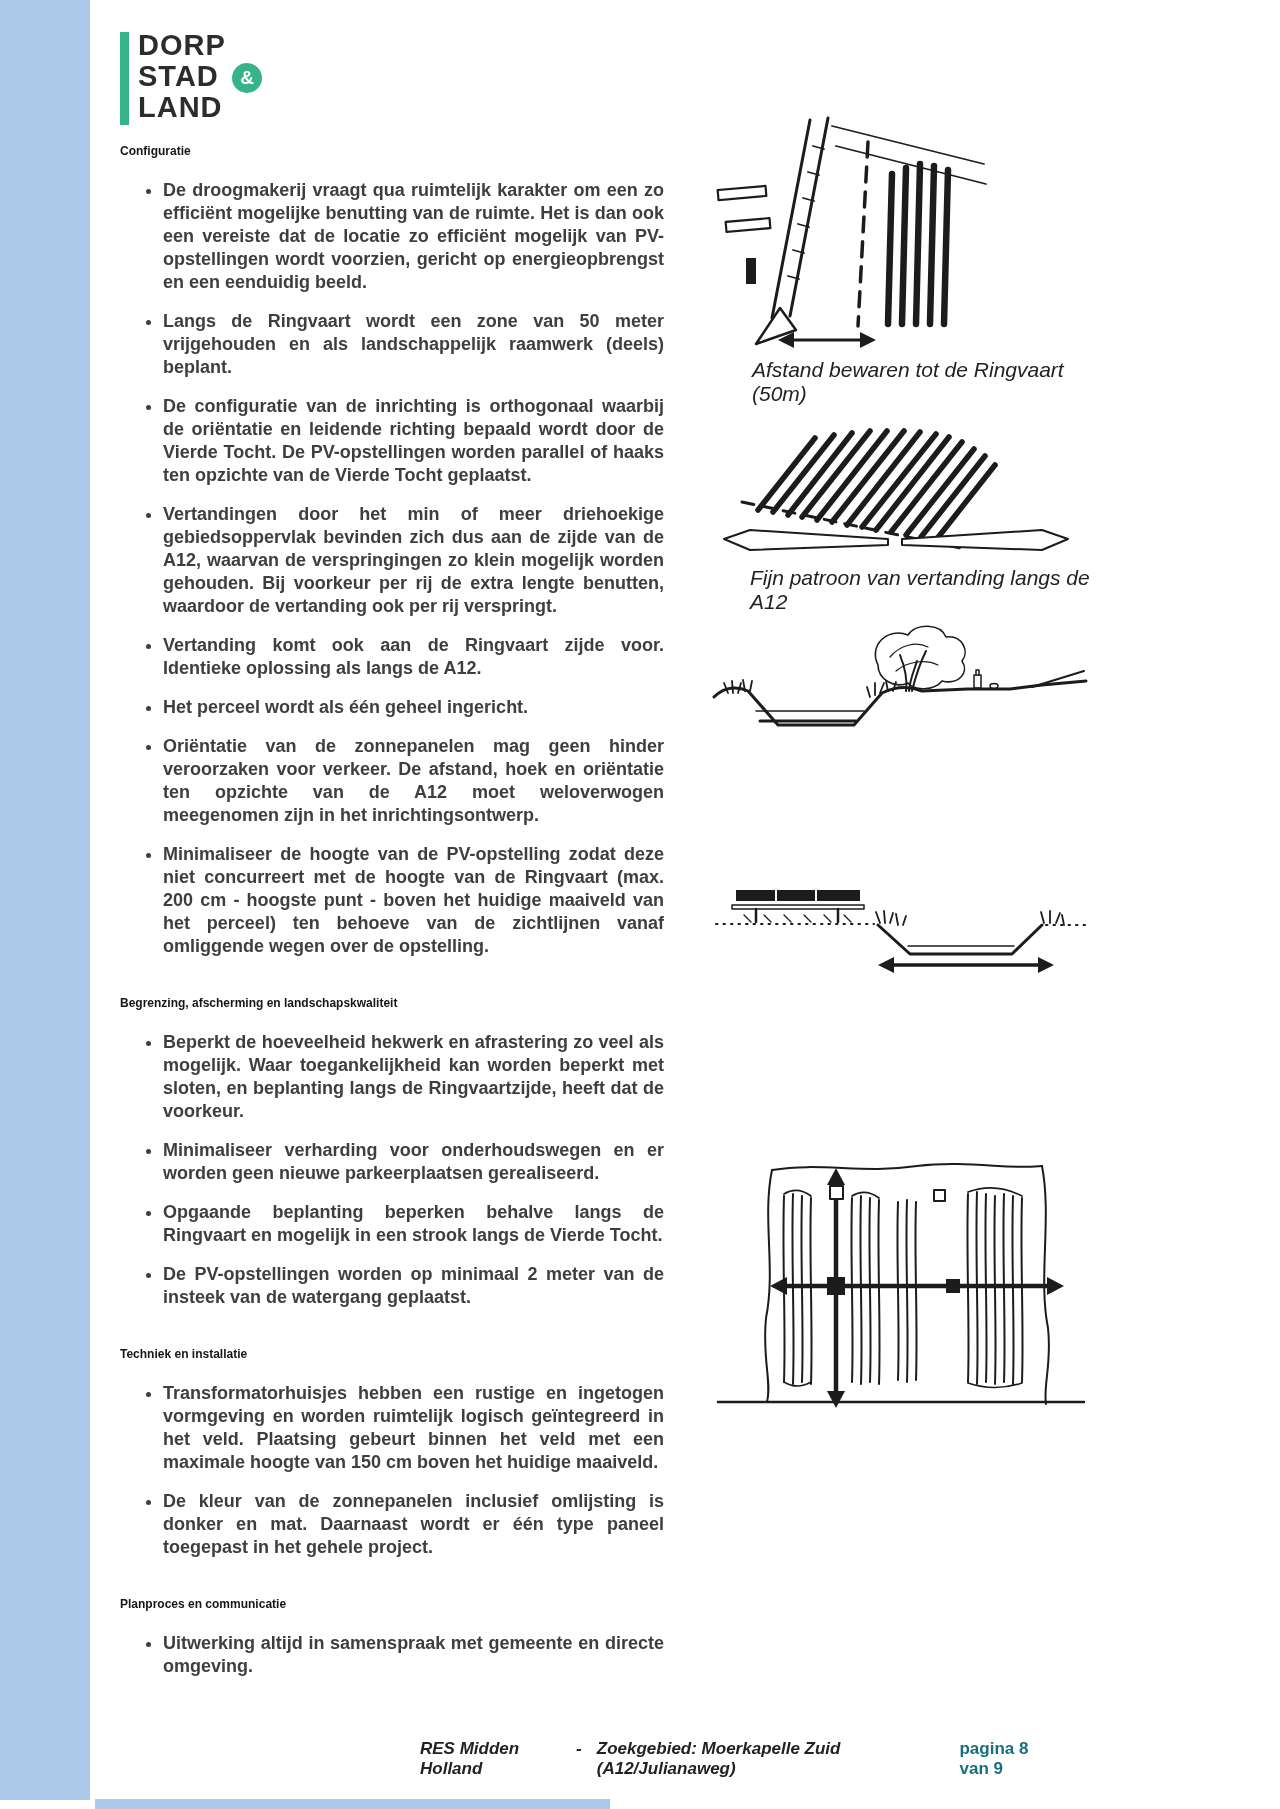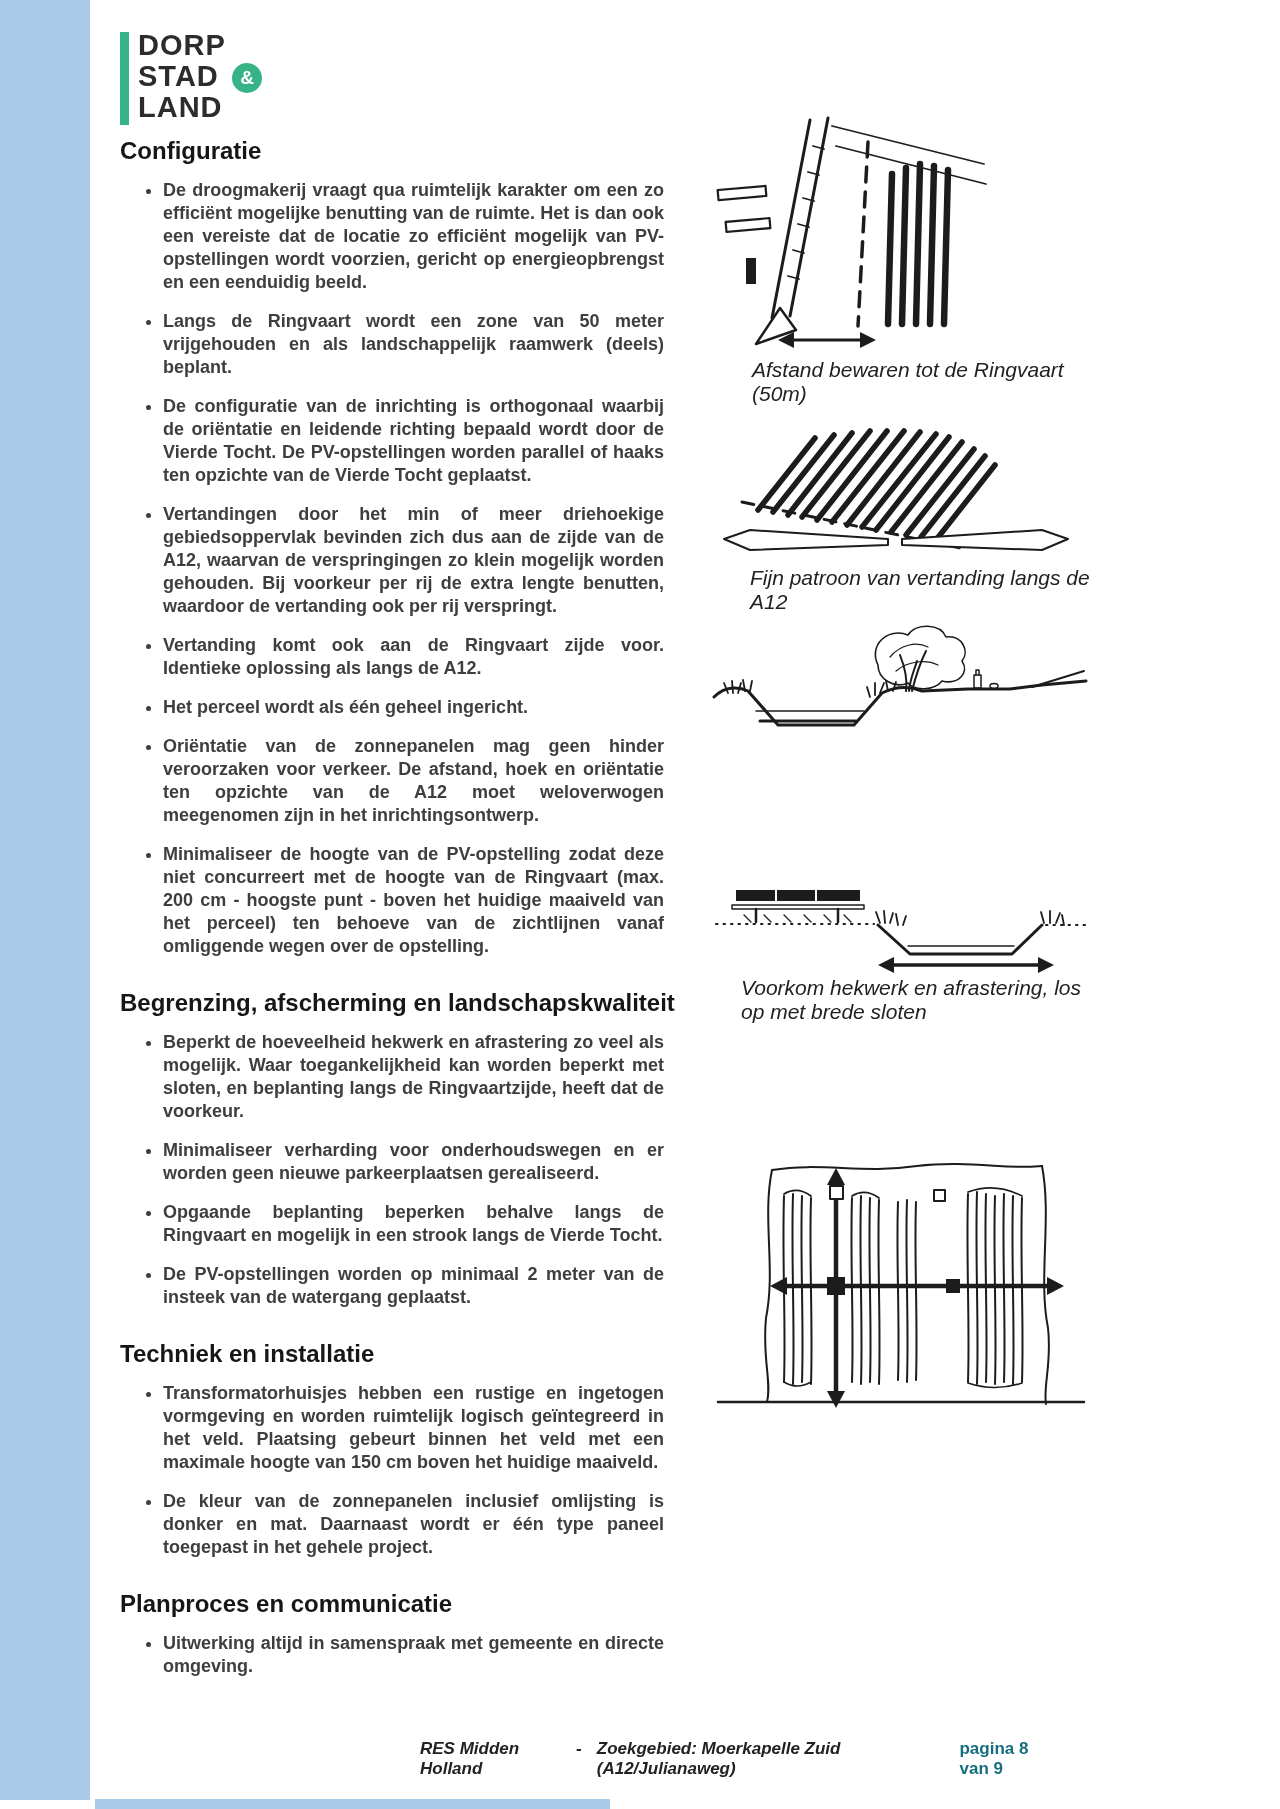--- a/index.html
+++ b/index.html
@@ -19,7 +19,7 @@
   
   .main{position:absolute;left:120px;top:139px;width:560px;font-size:18px;line-height:23px;
         text-align:justify;}
-  .main h2{font-size:24px;line-height:24px;font-weight:700;color:#161616;margin:0 0 5px 0;
+  .main h2{font-size:12px;line-height:24px;font-weight:700;color:#161616;margin:0 0 5px 0;
            text-align:left;}
   .main section + section h2{margin-top:33px;}
   .main ul{margin:0;padding:0 0 0 27px;list-style:disc outside;}

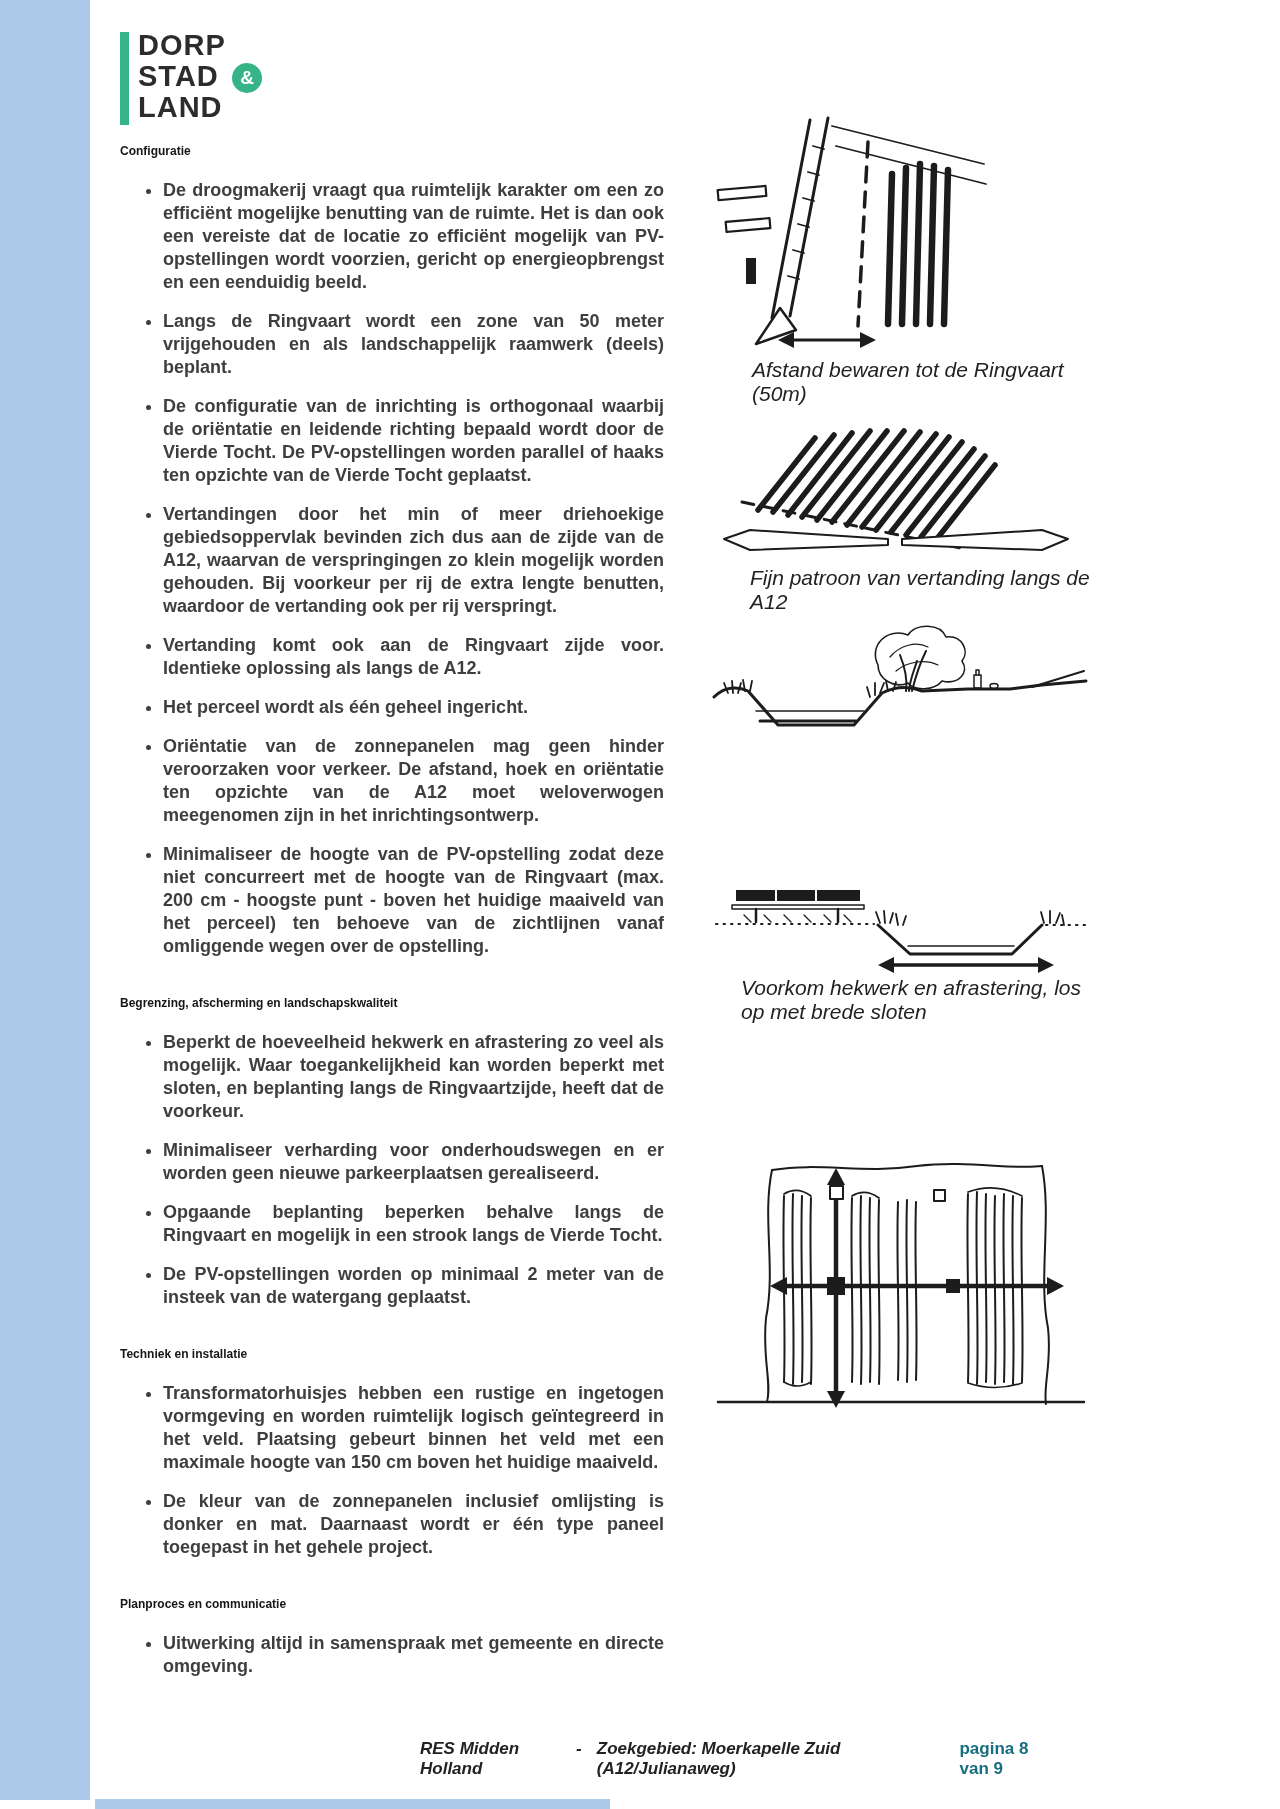--- a/index.html
+++ b/index.html
@@ -190,7 +190,6 @@
       </g>
     </svg>
   </div>
-  <div class="caption" style="left:741px;top:976px;width:345px;">Voorkom hekwerk en afrastering, los op met brede sloten</div>
 
   <div class="fig" style="left:712px;top:1158px;width:378px;height:252px;">
     <svg viewBox="0 0 378 252">

